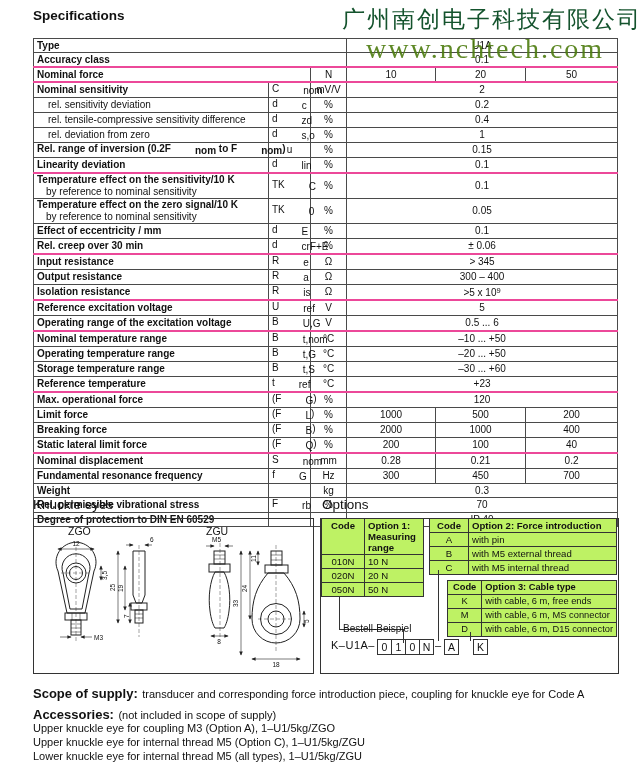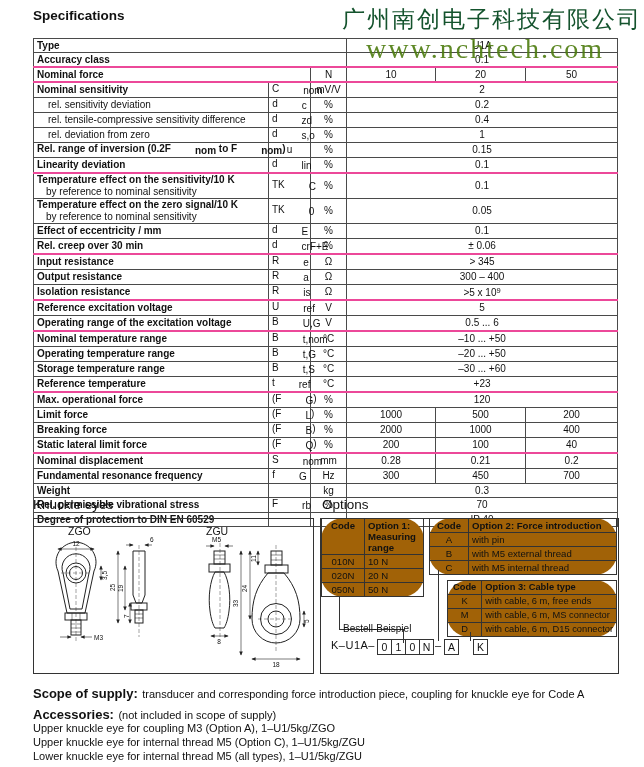--- a/index.html
+++ b/index.html
@@ -27,7 +27,7 @@
   .sec-title{position:absolute;font-size:13.5px;color:#111;}
   #knuckle-box{position:absolute;left:33px;top:518px;width:279px;height:154px;border:1px solid #333;}
   #options-box{position:absolute;left:320px;top:518px;width:297px;height:154px;border:1px solid #333;}
-  .opt-table{position:absolute;border-collapse:collapse;background:#a16207;border-radius:22px;}
+  .opt-table{position:absolute;border-collapse:collapse;background:#bef264;}
   .opt-table th,.opt-table td{border:1px solid #333;font-size:9.6px;line-height:11px;
       padding:1px 3px;text-align:left;vertical-align:top;white-space:nowrap;}
   .opt-table th{font-weight:bold;}

